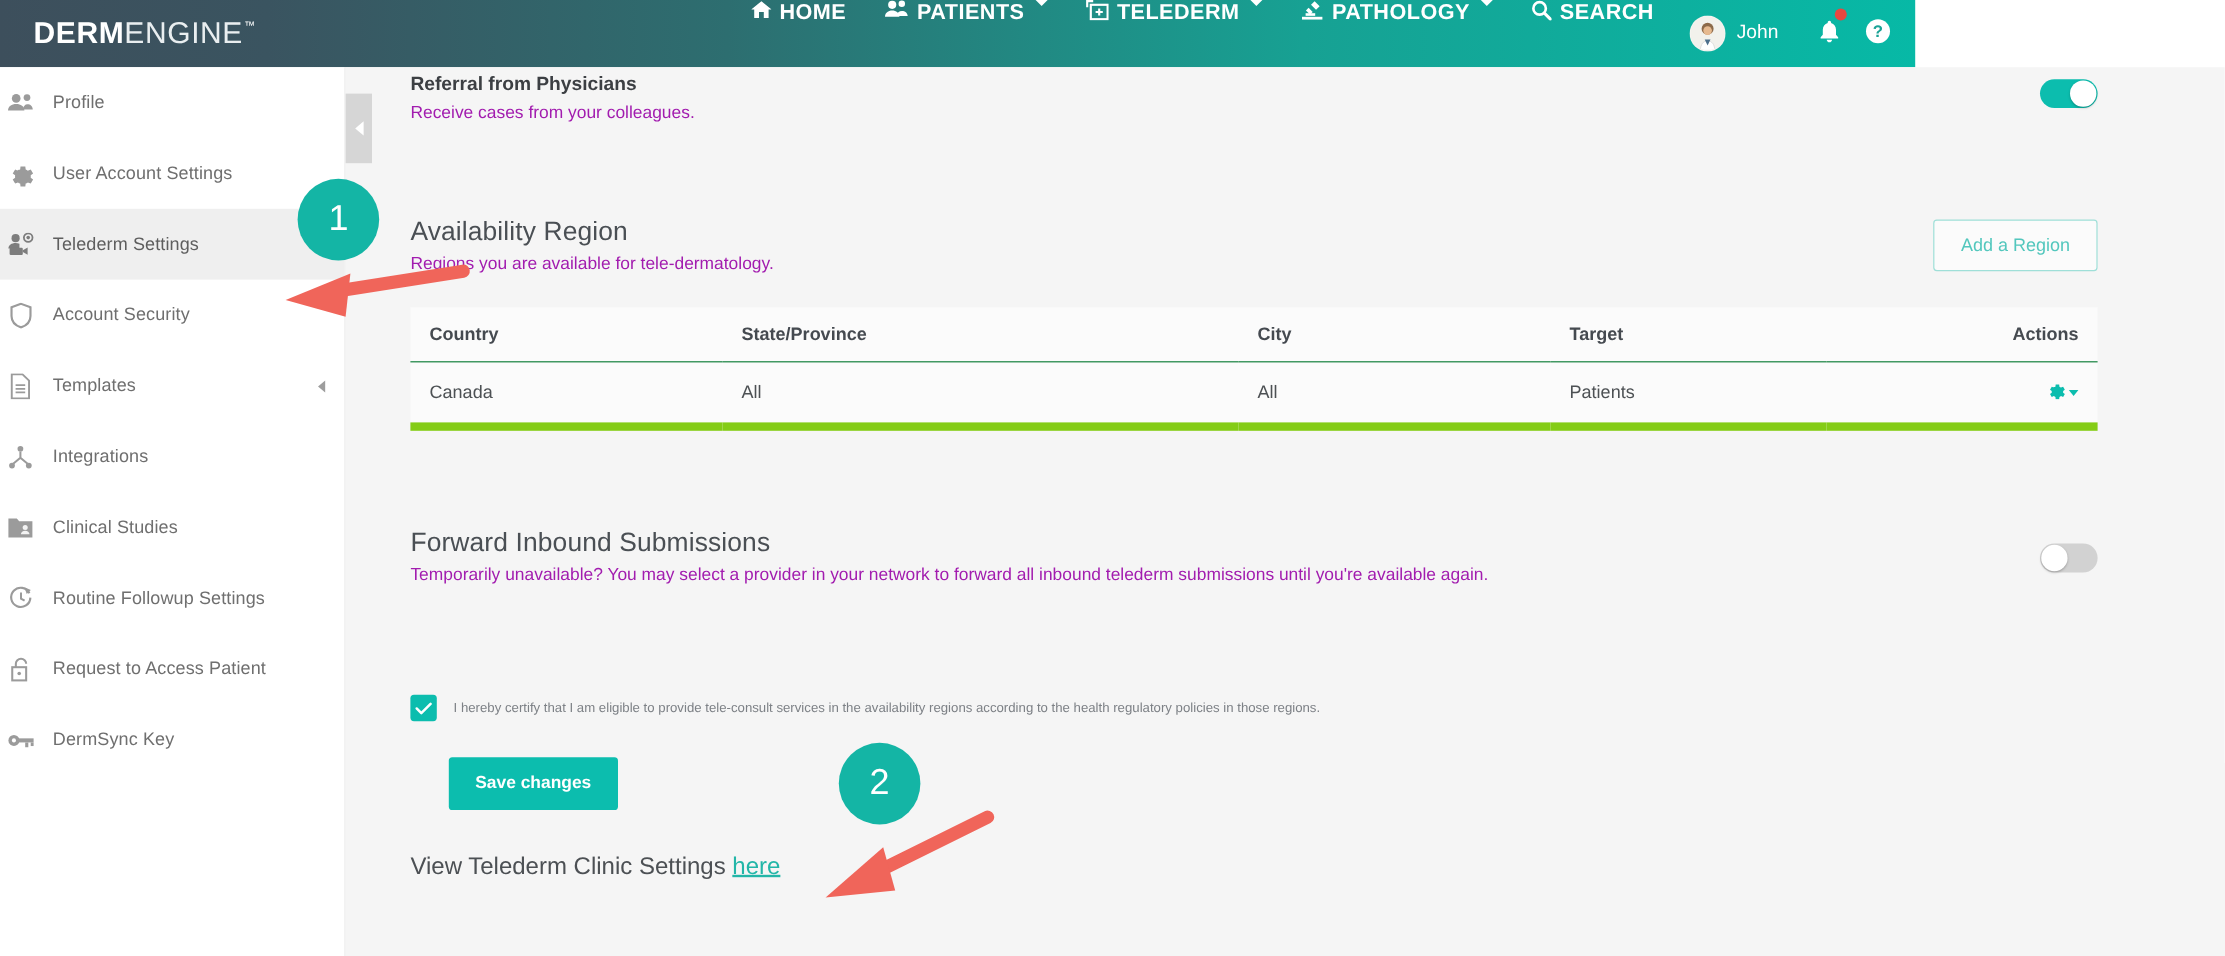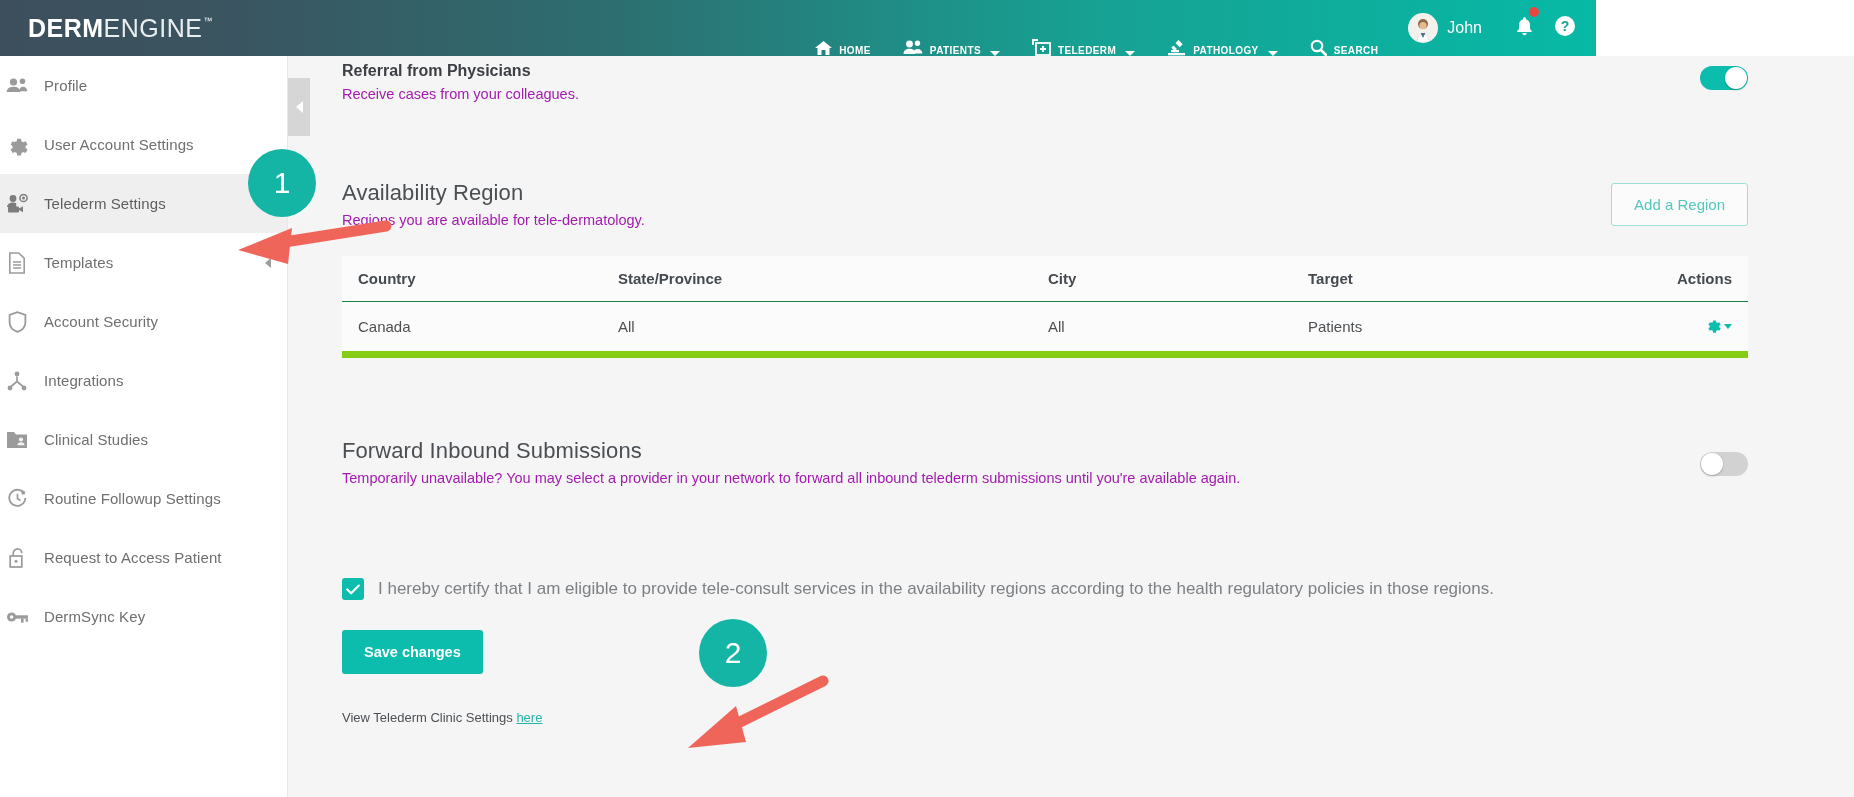--- a/index.html
+++ b/index.html
@@ -30,8 +30,8 @@
 
   .nav { margin-left: auto; display: flex; align-items: center; height: 56px; }
   .navitem {
-    display: flex; align-items: flex-end; gap: 7px;
-    color: #ffffff; font-size: 10px; font-weight: 700;
+    display: flex; align-items: flex-start; gap: 7px;
+    color: #ffffff; font-size: 18px; font-weight: 700;
     letter-spacing: .4px; padding: 0 16px; height: 56px;
     cursor: pointer; white-space: nowrap;
   }

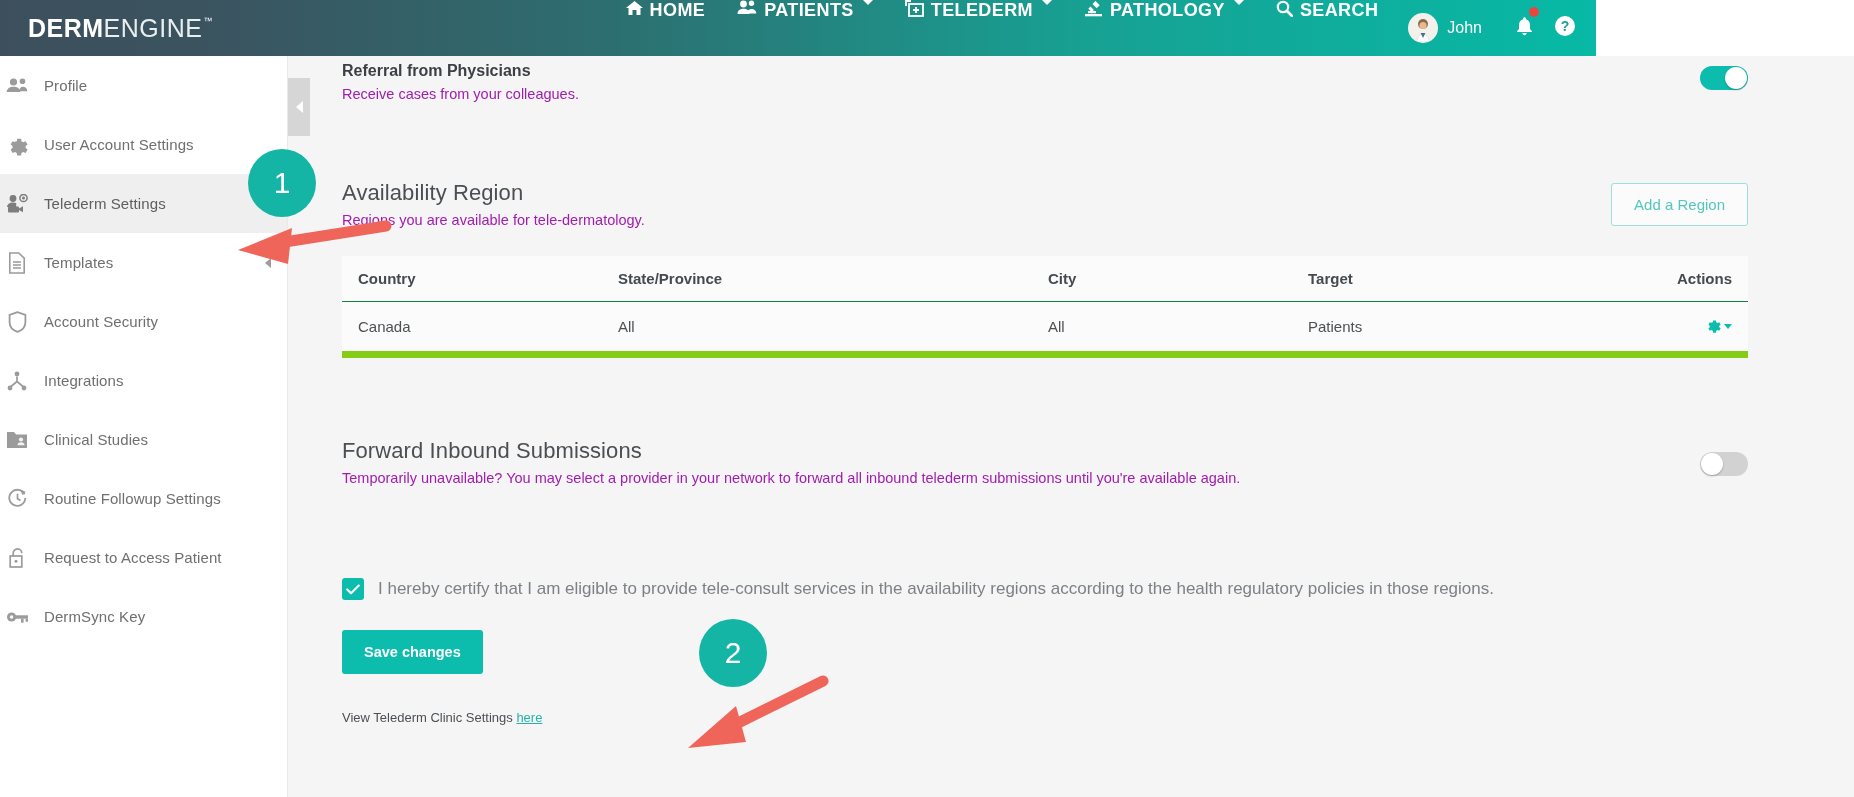--- a/index.html
+++ b/index.html
@@ -320,6 +320,15 @@
 
     <div class="side-item">
       <span class="side-ico">
+        <svg width="19" height="22" viewBox="0 0 19 22">
+            <path fill="none" stroke="#9b9b9b" stroke-width="1.8" d="M9.5 1.2L1.6 4v7.3c0 4.6 3.3 8 7.9 9.5 4.6-1.5 7.9-4.9 7.9-9.5V4z"></path>
+          </svg>
+      </span>
+      <span class="side-label">Account Security</span>
+    </div>
+
+    <div class="side-item">
+      <span class="side-ico">
         <svg width="18" height="22" viewBox="0 0 18 22">
             <path fill="none" stroke="#9b9b9b" stroke-width="1.6" d="M1.8 1h9l5.4 5.2V21H1.8z"></path>
             <path fill="none" stroke="#9b9b9b" stroke-width="1.4" d="M5 10h8M5 13h8M5 16h8"></path>
@@ -327,15 +336,6 @@
       </span>
       <span class="side-label">Templates</span>
       <i class="side-caret"></i>
-    </div>
-
-    <div class="side-item">
-      <span class="side-ico">
-        <svg width="19" height="22" viewBox="0 0 19 22">
-            <path fill="none" stroke="#9b9b9b" stroke-width="1.8" d="M9.5 1.2L1.6 4v7.3c0 4.6 3.3 8 7.9 9.5 4.6-1.5 7.9-4.9 7.9-9.5V4z"></path>
-          </svg>
-      </span>
-      <span class="side-label">Account Security</span>
     </div>
 
     <div class="side-item">

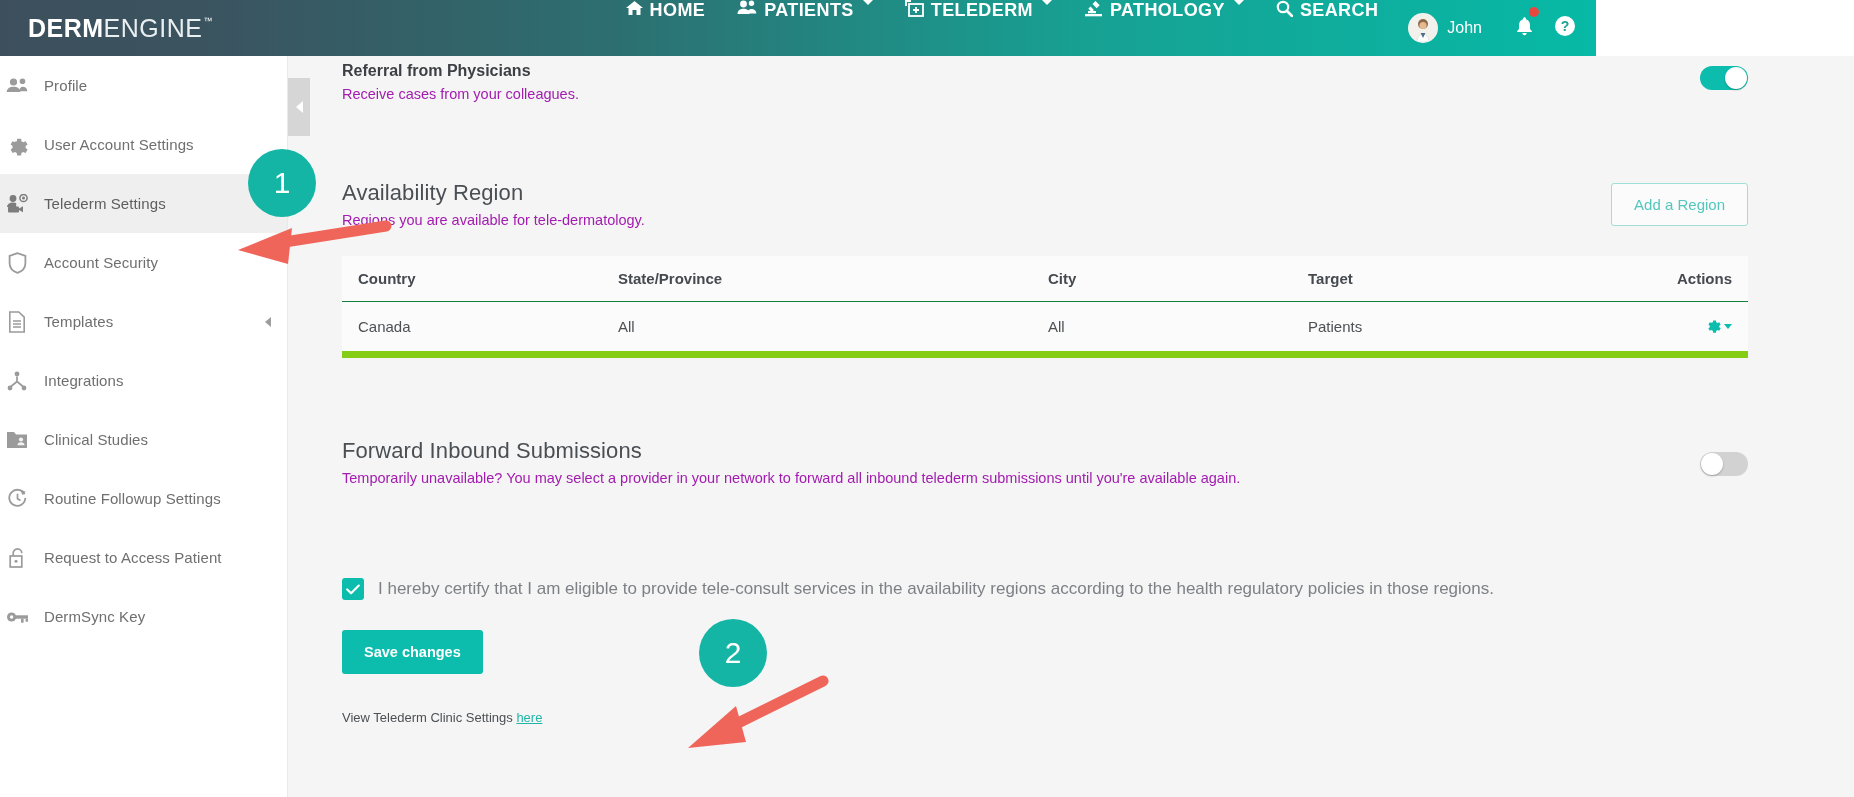--- a/index.html
+++ b/index.html
@@ -159,7 +159,7 @@
     display: flex; align-items: center; justify-content: center;
     cursor: pointer; flex: none;
   }
-  .certify-text { font-size: 17px; color: #7d8186; }
+  .certify-text { font-size: 11px; color: #7d8186; }
 
   .footlink { font-size: 13px; color: #4c5054; }
   .footlink a { color: #23b6a8; text-decoration: underline; cursor: pointer; }

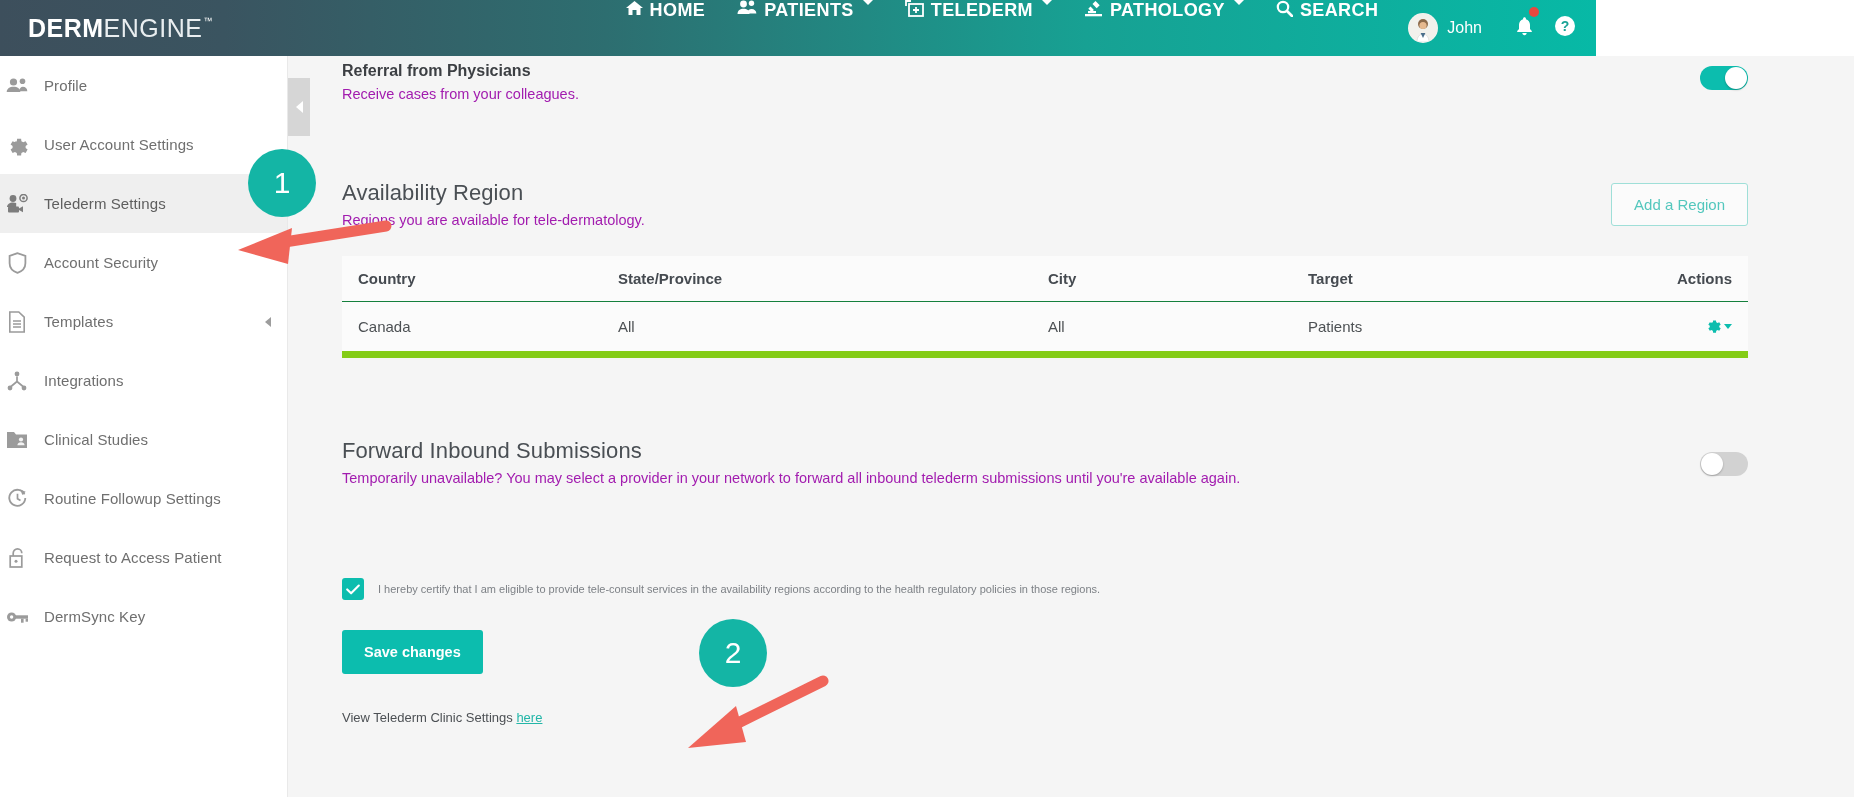--- a/index.html
+++ b/index.html
@@ -478,7 +478,7 @@
       </div>
 
       
-      <button class="btn-primary" style="margin-top:30px;">Save changes</button>
+      <button class="btn-primary" style="margin-top:30px;margin-left:32px;">Save changes</button>
 
       
       <div class="footlink" style="margin-top:36px;">

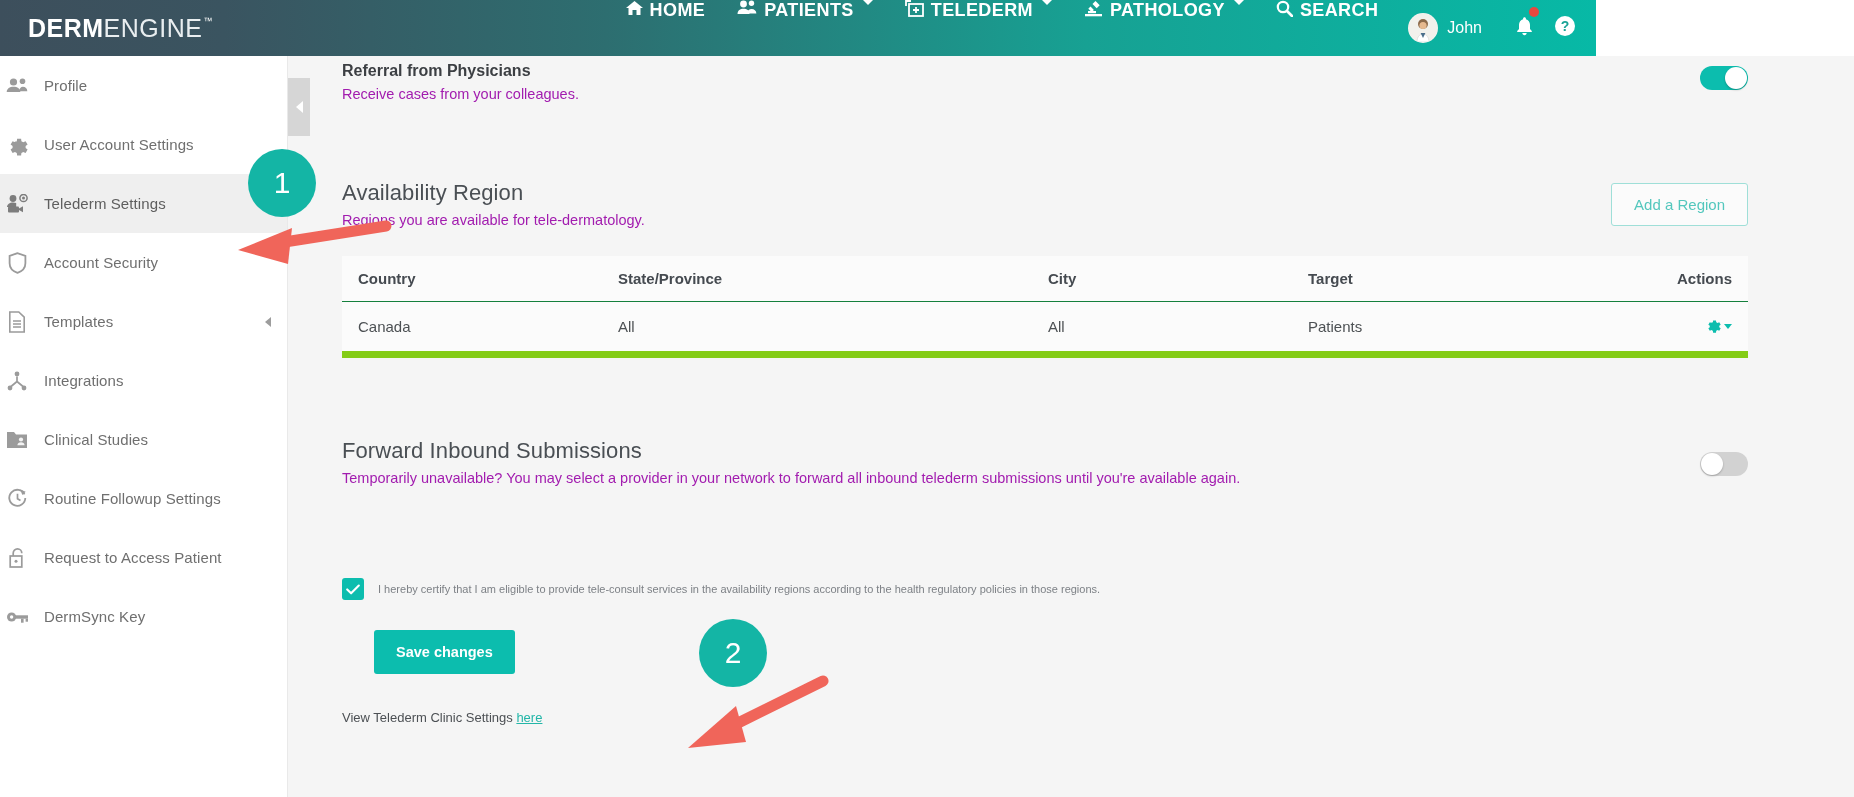--- a/index.html
+++ b/index.html
@@ -161,7 +161,7 @@
   }
   .certify-text { font-size: 11px; color: #7d8186; }
 
-  .footlink { font-size: 13px; color: #4c5054; }
+  .footlink { font-size: 20px; color: #4c5054; }
   .footlink a { color: #23b6a8; text-decoration: underline; cursor: pointer; }
 
   

